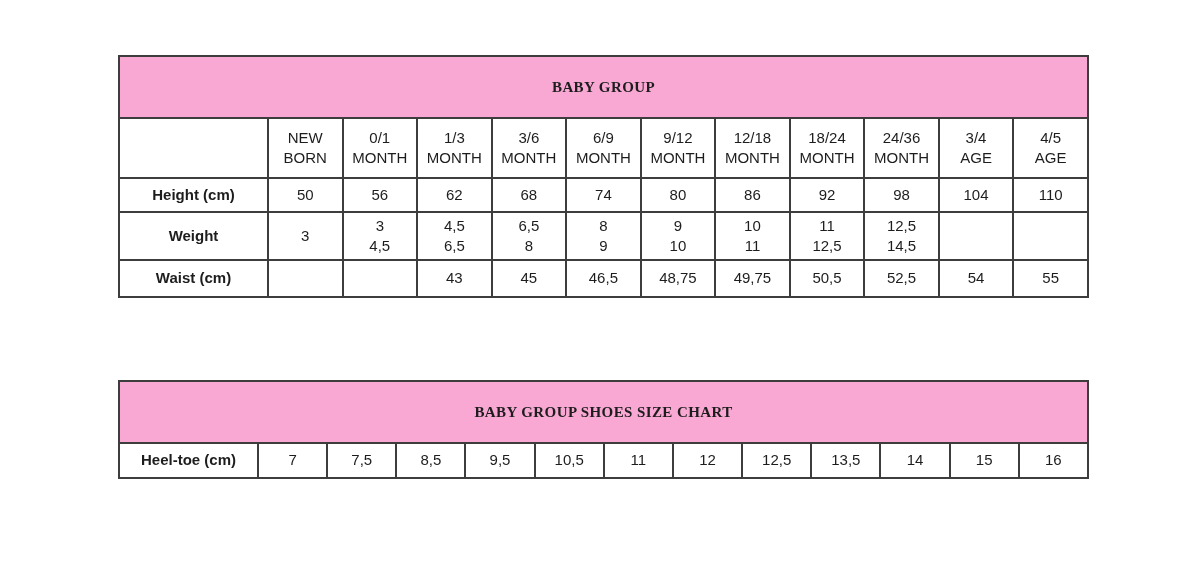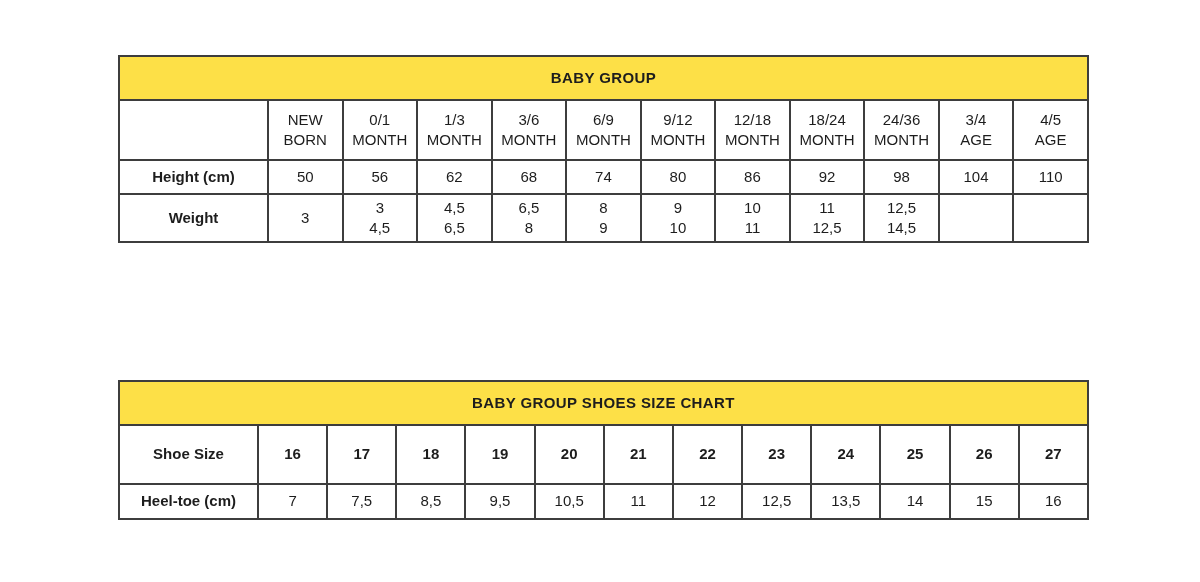--- a/index.html
+++ b/index.html
@@ -32,11 +32,12 @@
   }
 
   td.title-cell {
-    background: #fde047;
+    background: #f9a8d4;
     font-weight: bold;
     font-size: 20px;
     letter-spacing: 0.4px;
-    height: 44px;
+    height: 62px;
+    font-family: Liberation Serif, serif;
   }
   tr.colhead-row td { height: 60px; font-weight: normal; line-height: 1.35; }
   td.row-label {

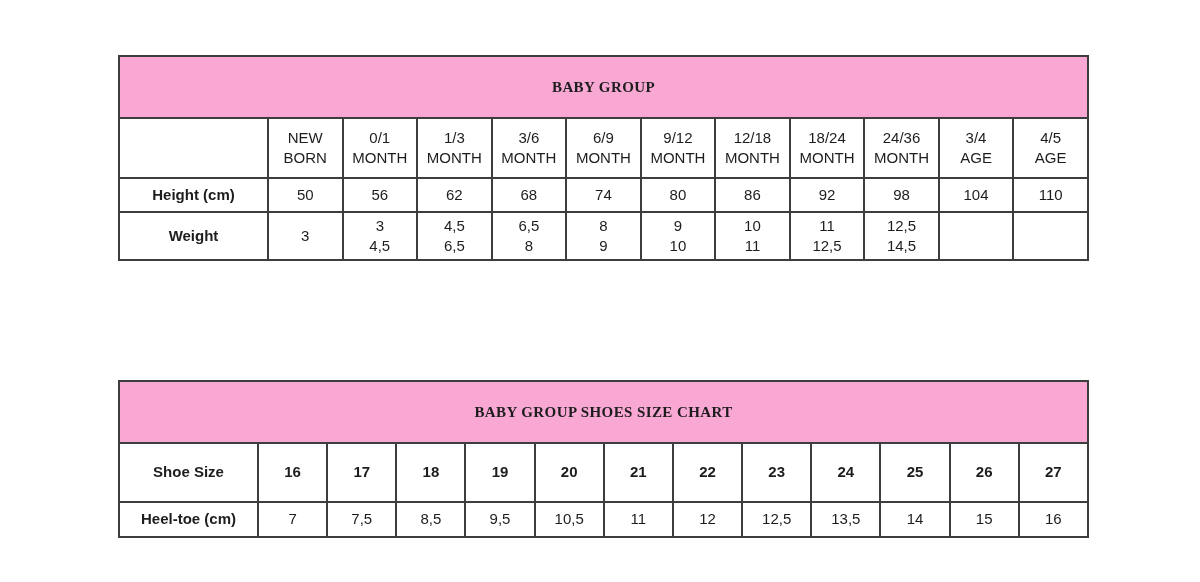--- a/index.html
+++ b/index.html
@@ -136,6 +136,20 @@
         <td class="val"></td>
         <td class="val"></td>
       </tr>
+      <tr class="r-normal">
+        <td class="row-label">Waist (cm)</td>
+        <td class="val"></td>
+        <td class="val"></td>
+        <td class="val">43</td>
+        <td class="val">45</td>
+        <td class="val">46,5</td>
+        <td class="val">48,75</td>
+        <td class="val">49,75</td>
+        <td class="val">50,5</td>
+        <td class="val">52,5</td>
+        <td class="val">54</td>
+        <td class="val">55</td>
+      </tr>
     </tbody>
   </table>
 

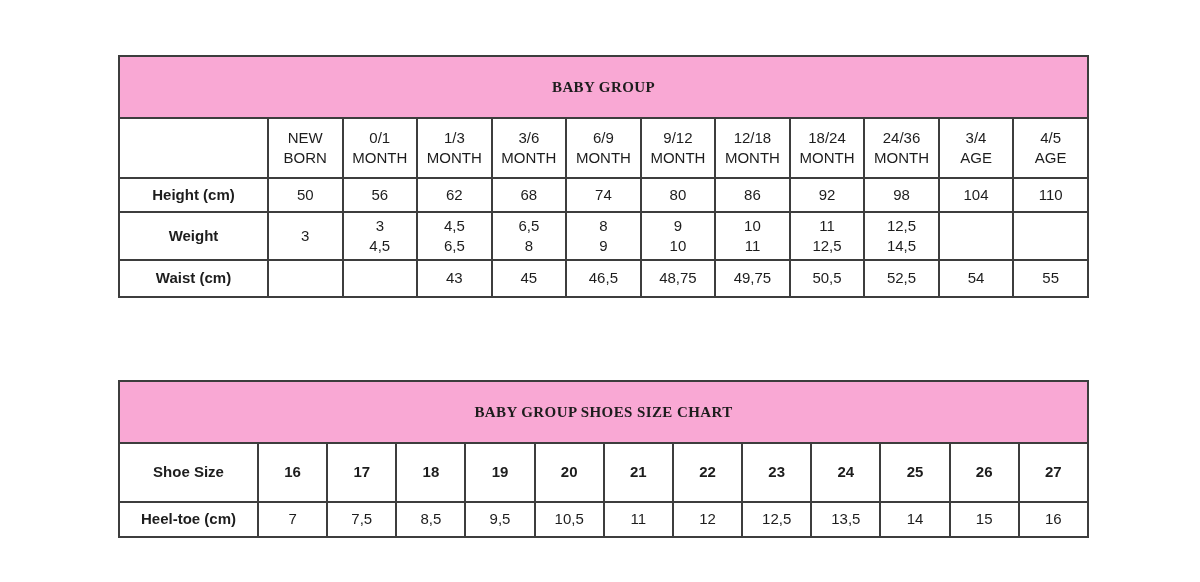--- a/index.html
+++ b/index.html
@@ -173,21 +173,6 @@
       <tr>
         <td colspan="13" class="title-cell">BABY GROUP SHOES SIZE CHART</td>
       </tr>
-      <tr class="r-shoesize">
-        <td class="row-label">Shoe Size</td>
-        <td class="val">16</td>
-        <td class="val">17</td>
-        <td class="val">18</td>
-        <td class="val">19</td>
-        <td class="val">20</td>
-        <td class="val">21</td>
-        <td class="val">22</td>
-        <td class="val">23</td>
-        <td class="val">24</td>
-        <td class="val">25</td>
-        <td class="val">26</td>
-        <td class="val">27</td>
-      </tr>
       <tr class="r-heeltoe">
         <td class="row-label">Heel-toe (cm)</td>
         <td class="val">7</td>

